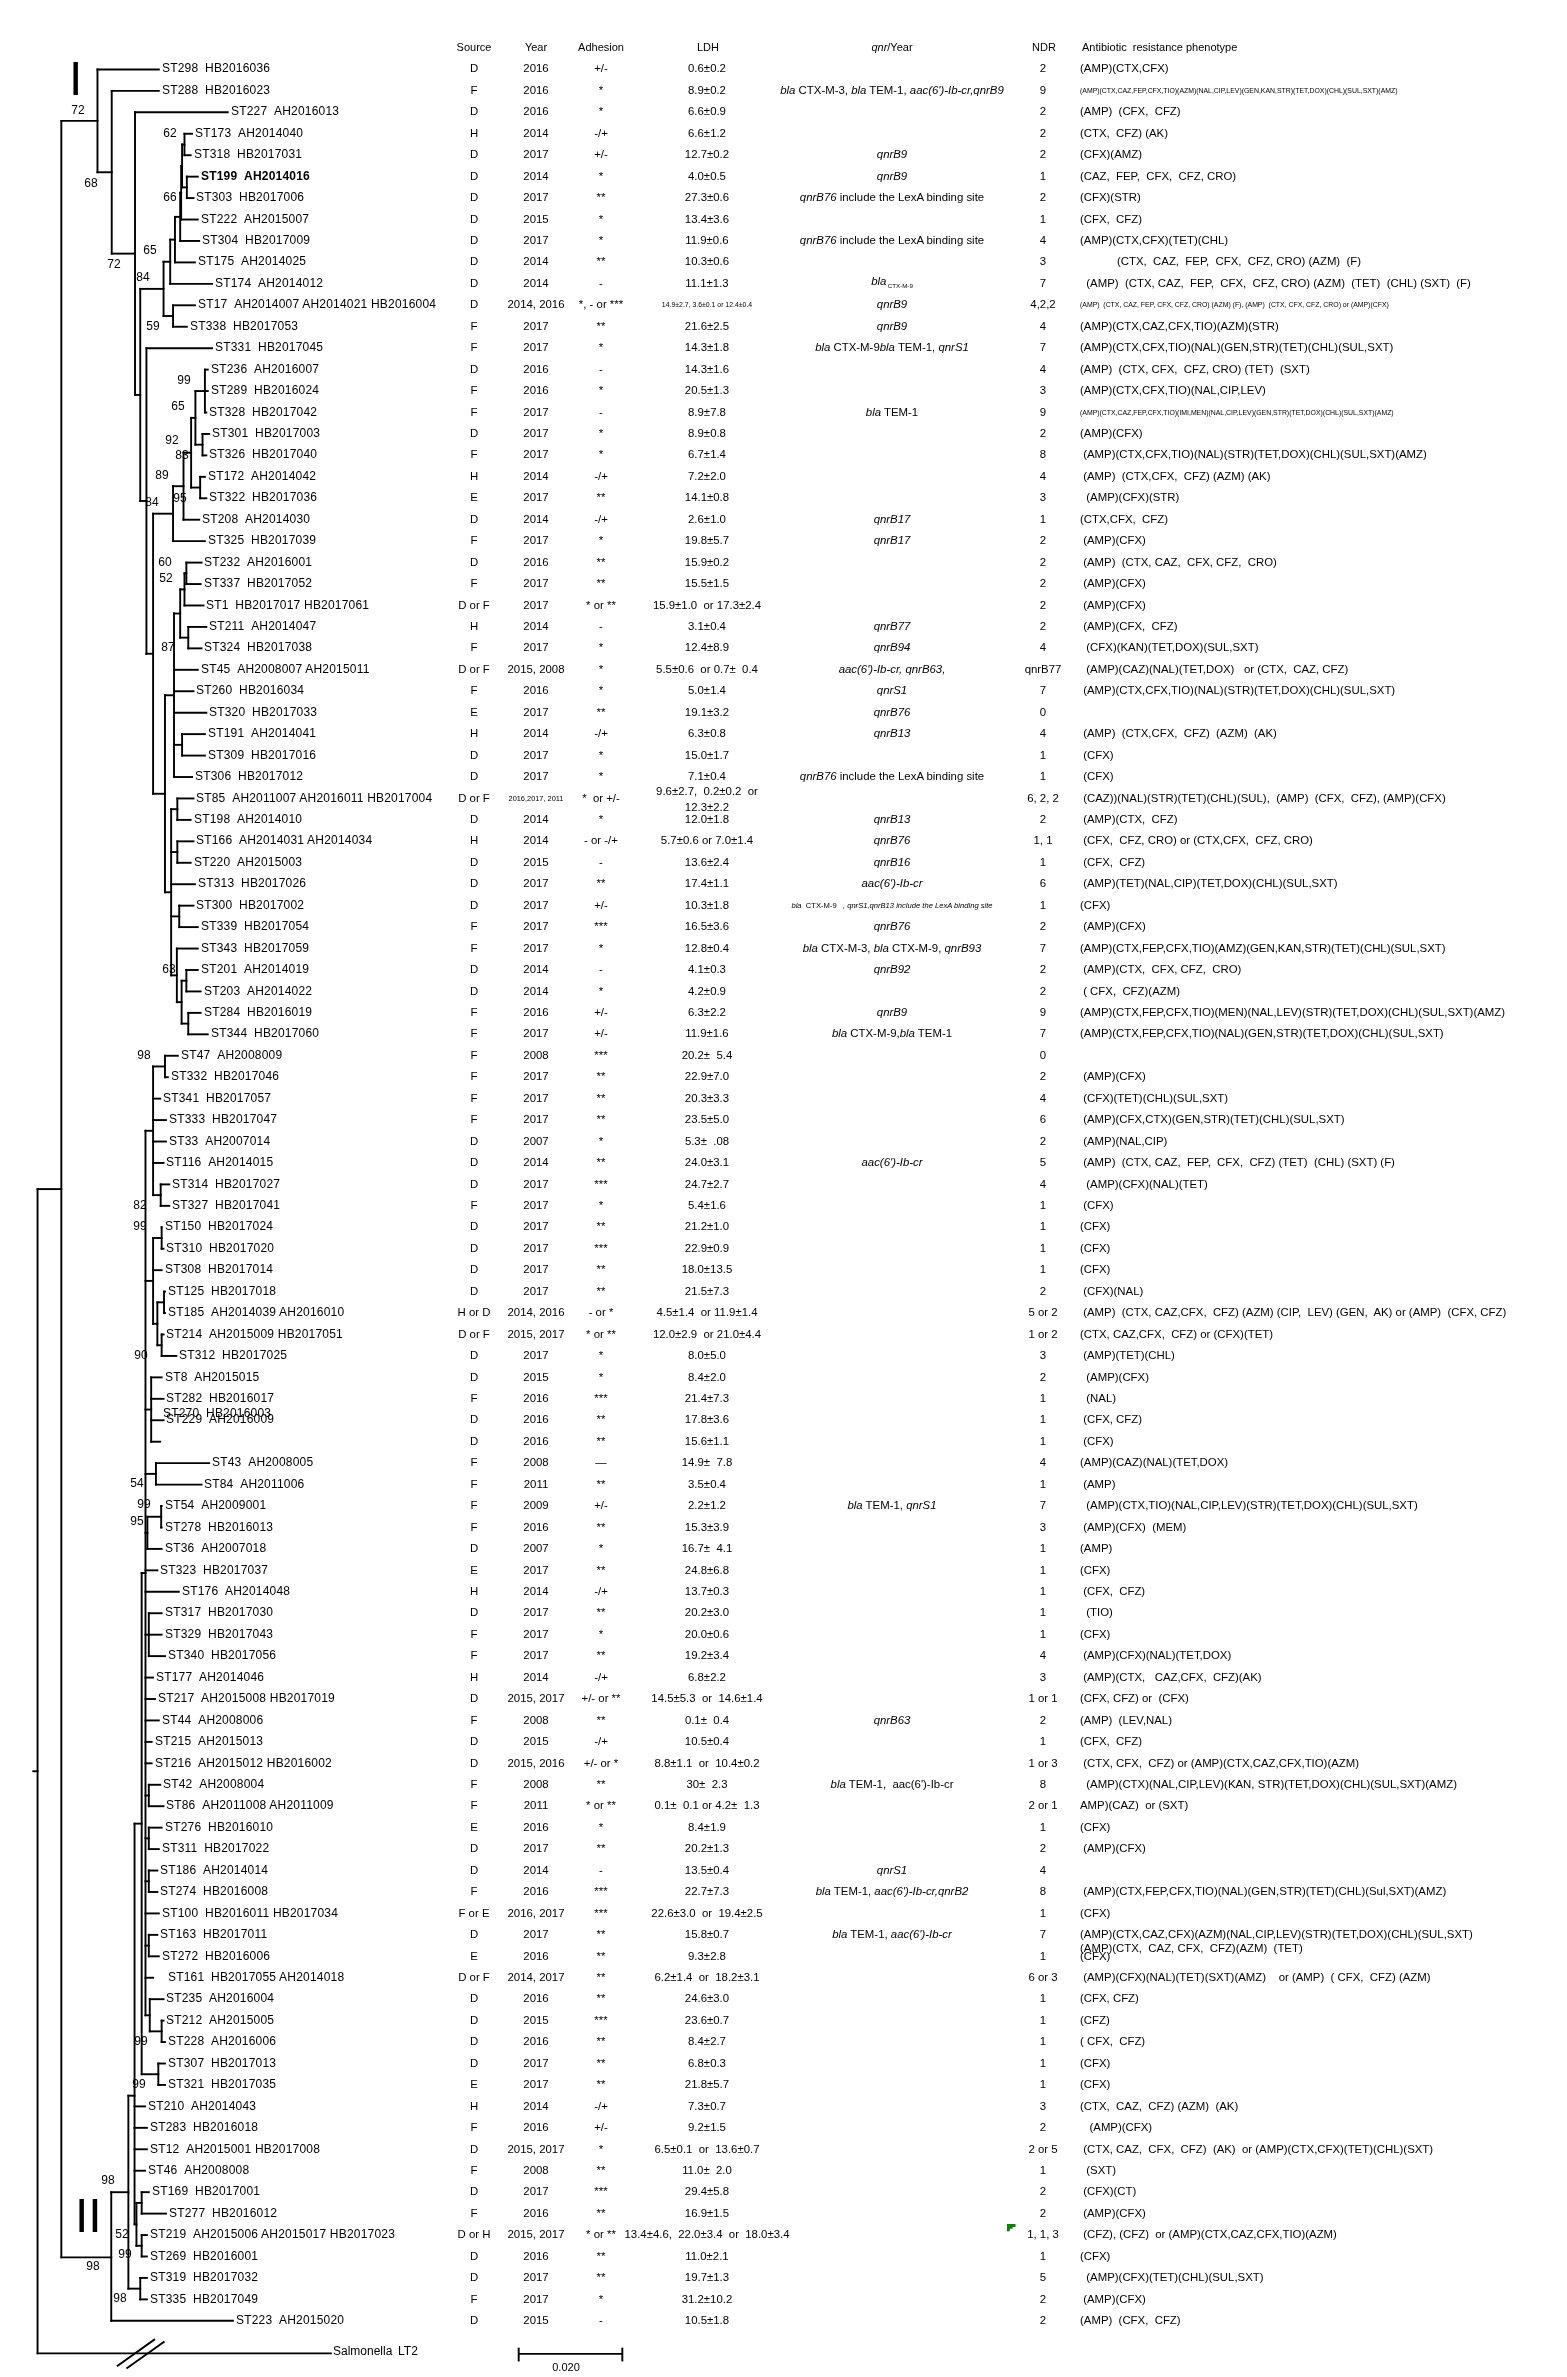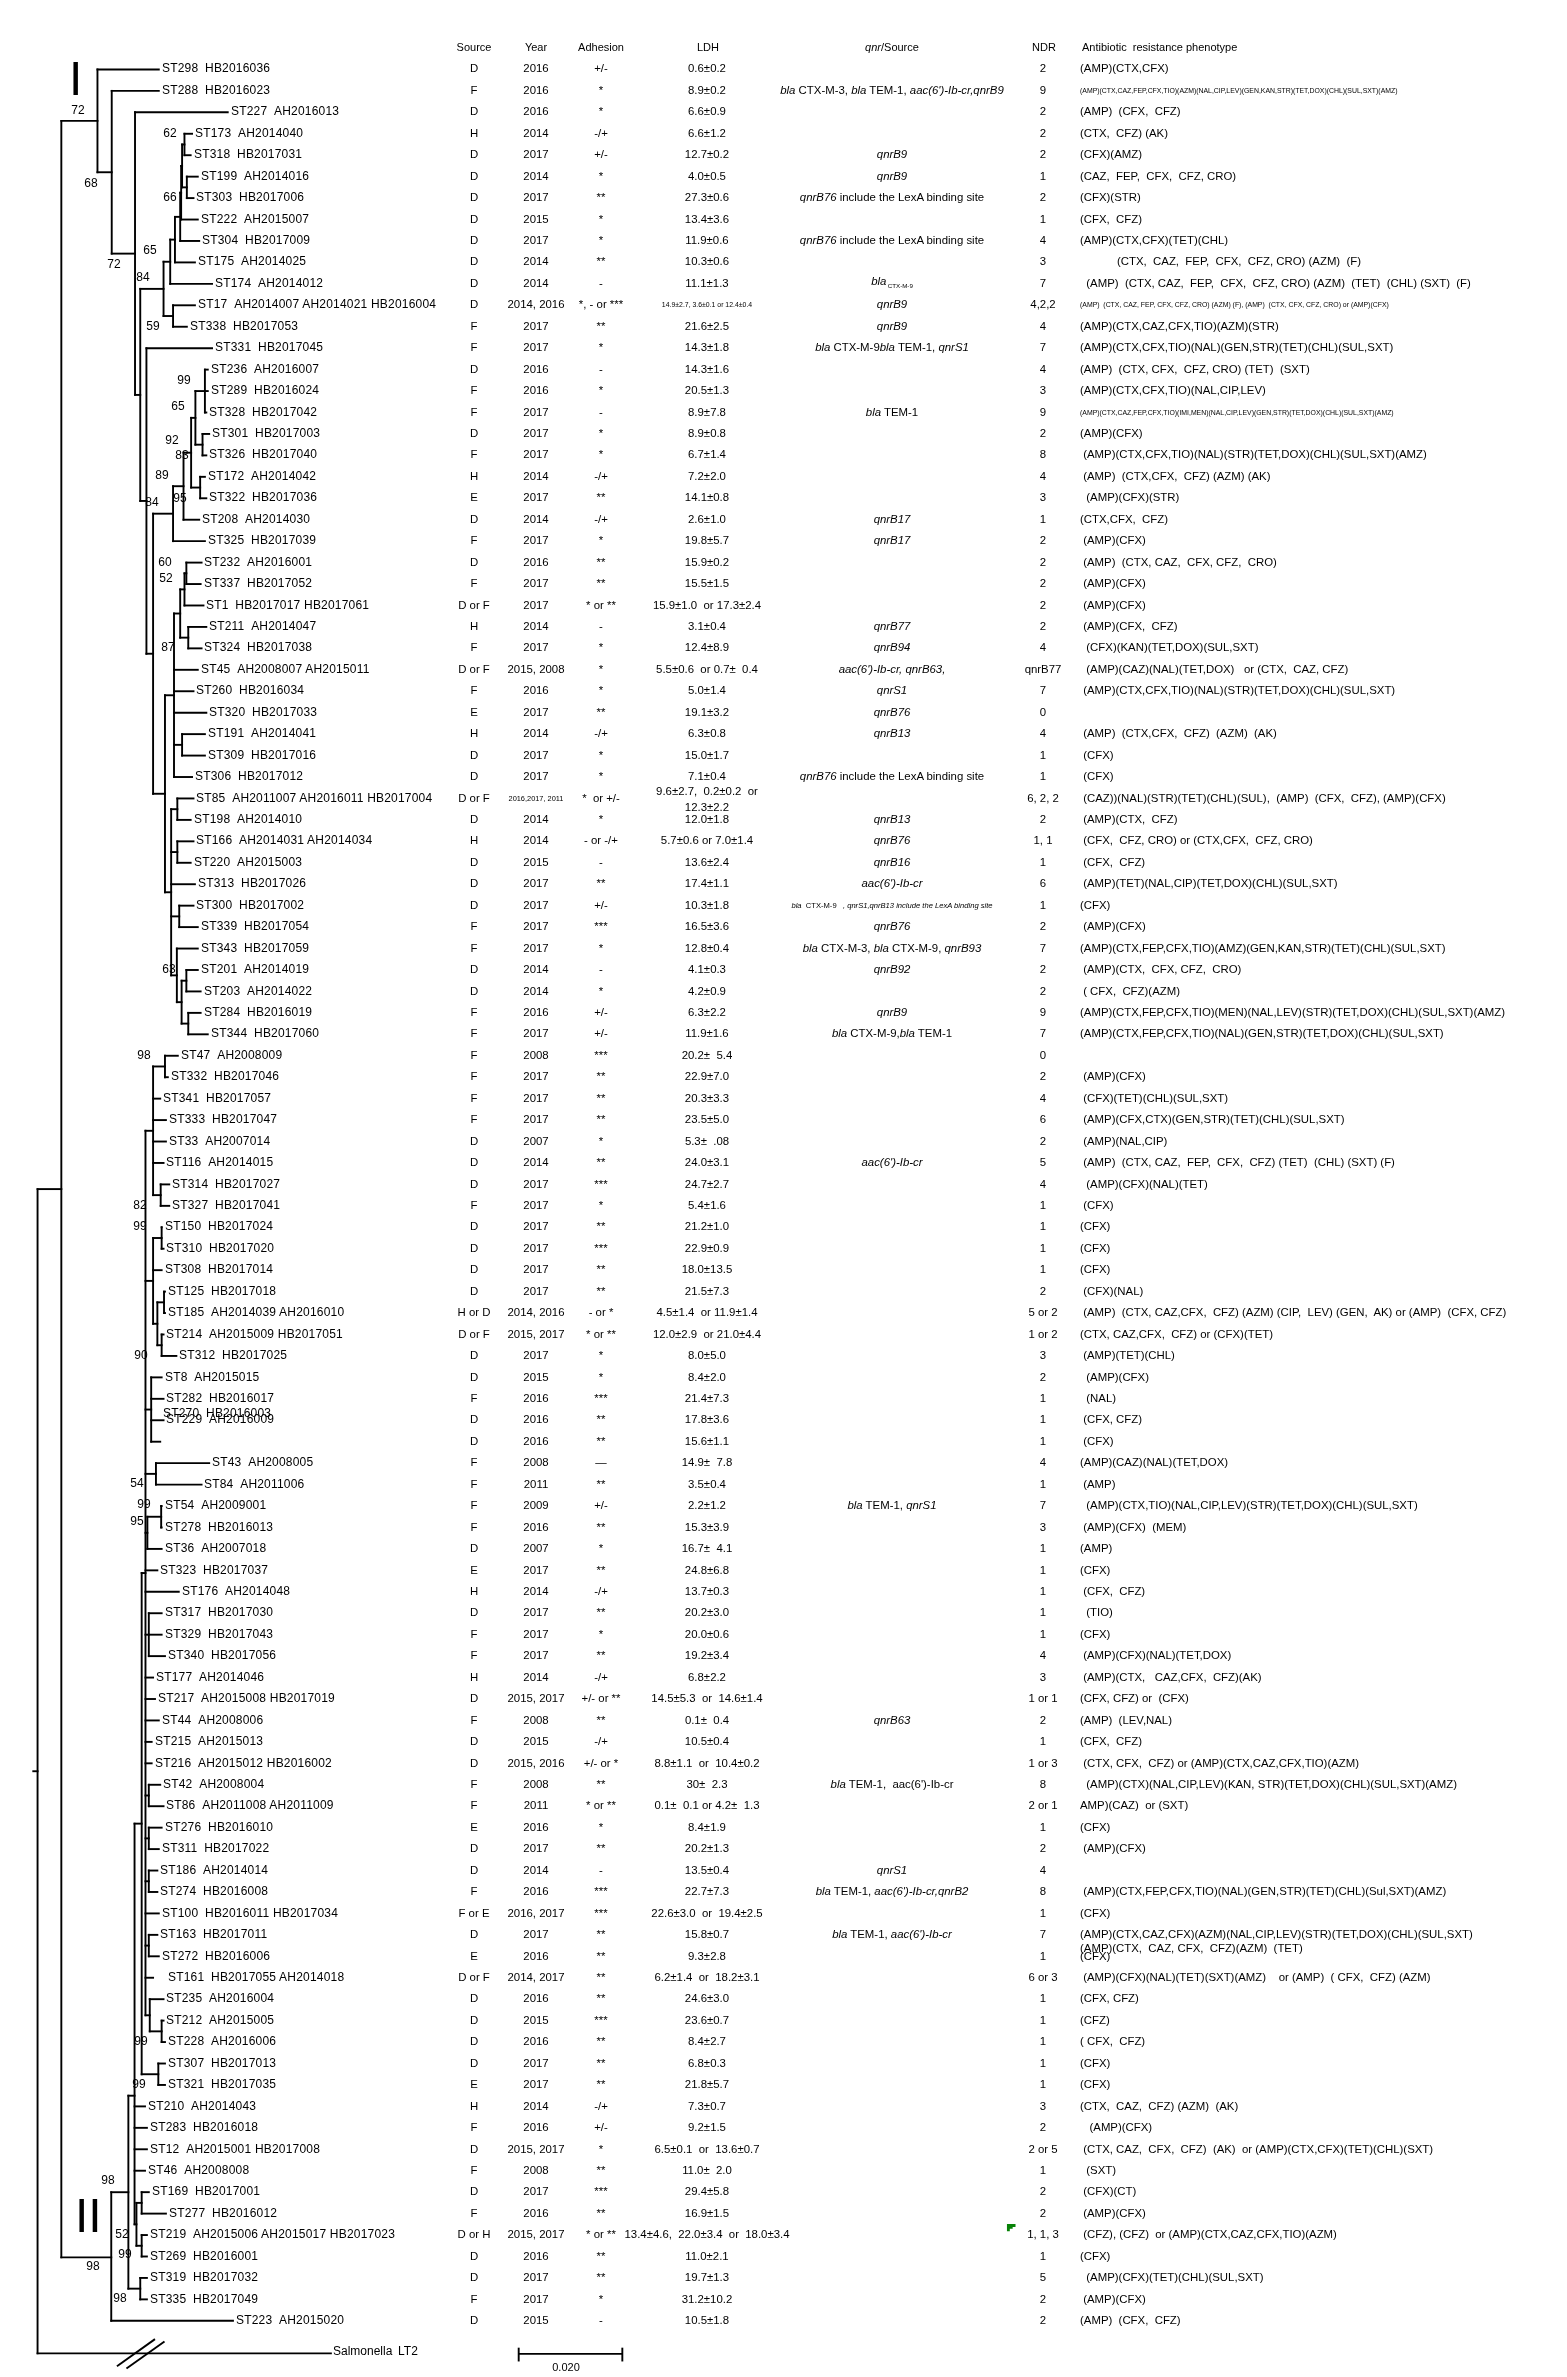--- a/index.html
+++ b/index.html
@@ -300,7 +300,7 @@
     <span class="cell hdr" style="left:536px;top:48px">Year</span>
     <span class="cell hdr" style="left:601px;top:48px">Adhesion</span>
     <span class="cell hdr" style="left:708px;top:48px">LDH</span>
-    <span class="cell hdr" style="left:892px;top:48px"><span class="it">qnr</span><span>/Source</span></span>
+    <span class="cell hdr" style="left:892px;top:48px"><span class="it">qnr</span><span>/Year</span></span>
     <span class="cell hdr" style="left:1044px;top:48px">NDR</span>
     <span class="cell left hdr" style="left:1082px;top:48px">Antibiotic  resistance phenotype</span>
   </div>

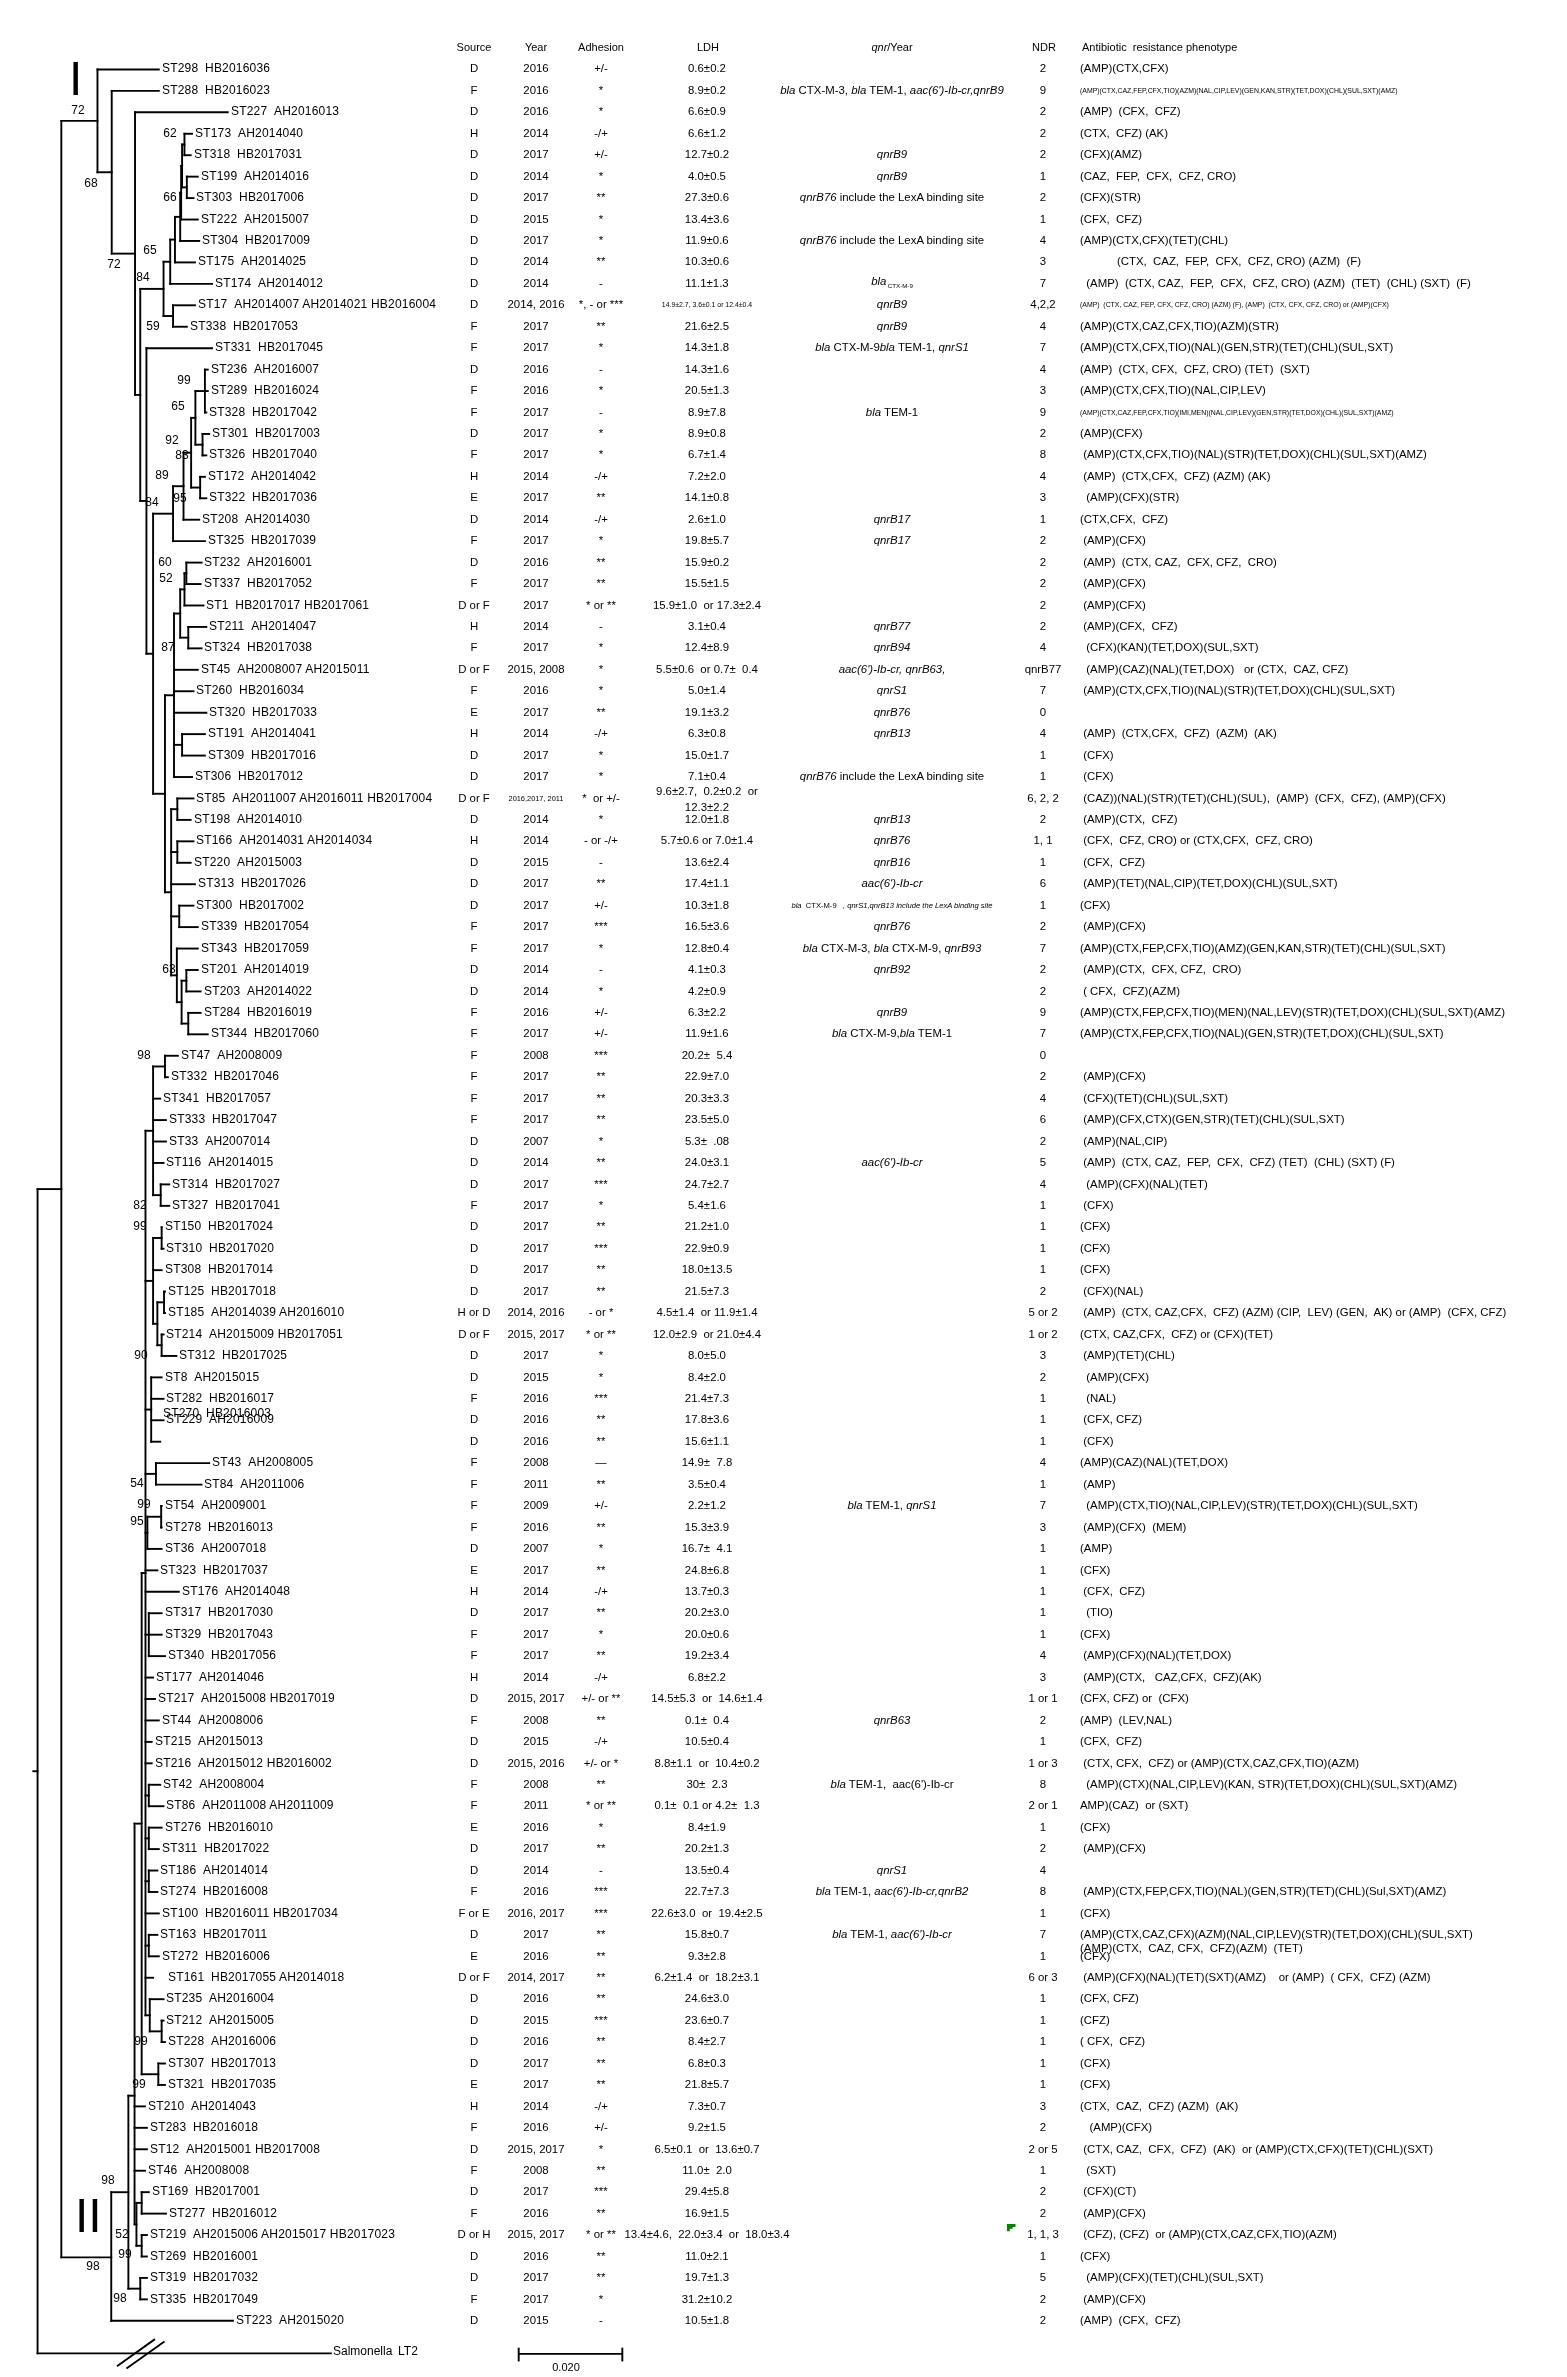--- a/index.html
+++ b/index.html
@@ -399,7 +399,7 @@
         <span class="cell left pheno" style="left: 1080px; top: 155px;">(CFX)(AMZ)</span>
       </div>
       <div>
-        <span class="cell left tip-label" style="left: 201px; top: 177px;"><span class="st">ST199</span><span class="iso">AH2014016</span></span>
+        <span class="cell left tip-label" style="left: 201px; top: 177px; font-weight: bold;"><span class="st">ST199</span><span class="iso">AH2014016</span></span>
         <span class="cell source" style="left: 474px; top: 177px;">D</span>
         <span class="cell year" style="left: 536px; top: 177px;">2014</span>
         <span class="cell adhesion" style="left: 601px; top: 177px;">*</span>

